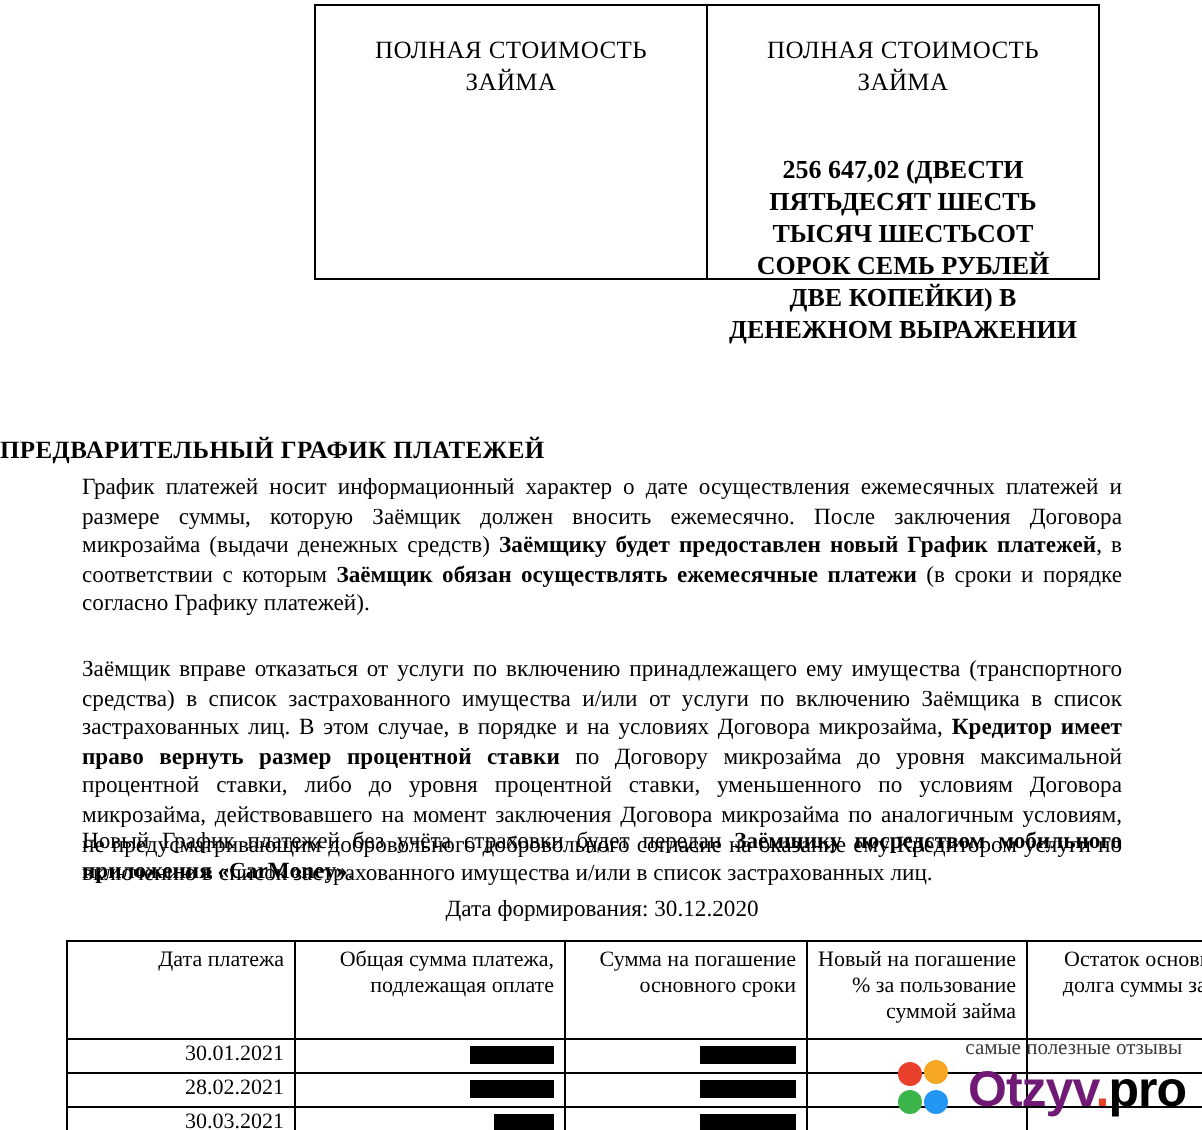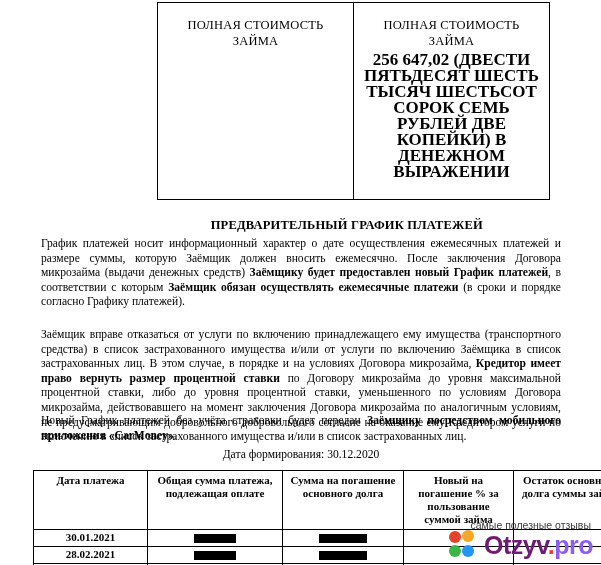--- a/index.html
+++ b/index.html
@@ -27,7 +27,7 @@
     left: 157px;
     top: 2px;
     width: 393px;
-    height: 198px;
+    height: 138px;
     border: 1px solid #000;
     box-sizing: border-box;
     display: flex;

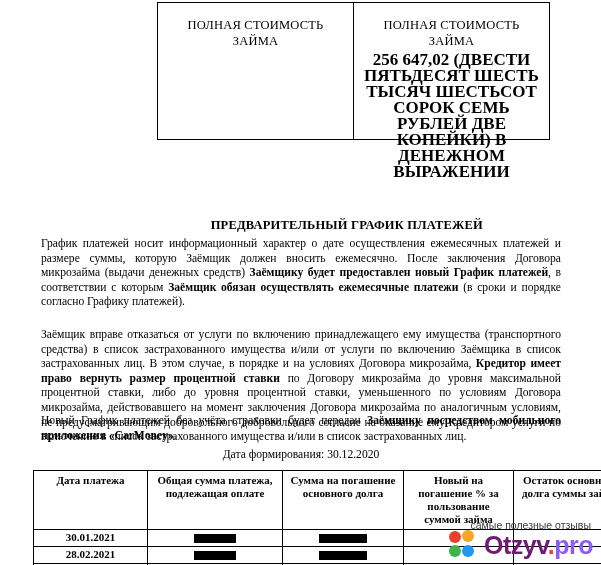--- a/index.html
+++ b/index.html
@@ -50,10 +50,10 @@
     letter-spacing: 0.2px;
   }
   .top-amount {
-    font-size: 17px;
+    font-size: 13px;
     line-height: 16px;
     font-weight: bold;
-    margin-top: 3px;
+    margin-top: 28px;
     text-align: center;
   }
 

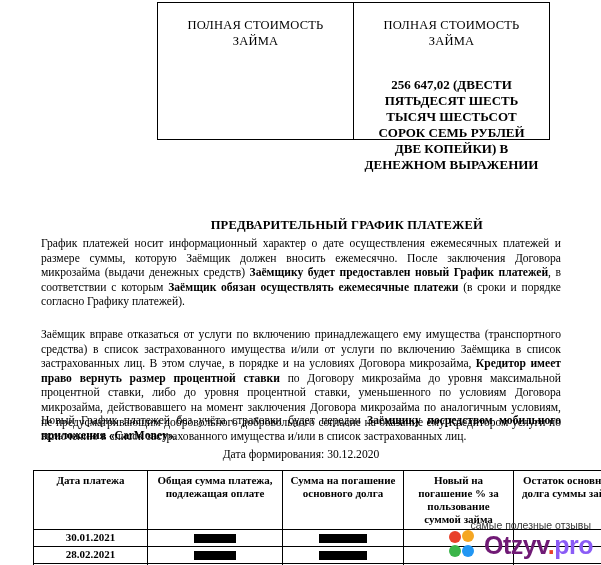--- a/index.html
+++ b/index.html
@@ -63,7 +63,7 @@
     left: 0;
     top: 218px;
     width: 483px;
-    text-align: right;
+    text-align: left;
     font-size: 12.5px;
     font-weight: bold;
     letter-spacing: 0.2px;

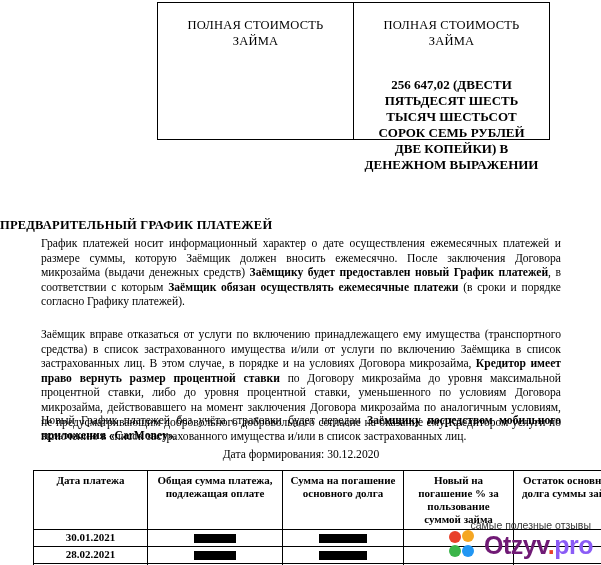--- a/index.html
+++ b/index.html
@@ -98,8 +98,8 @@
     vertical-align: top;
     padding: 3px 5px;
     line-height: 13px;
-    font-weight: bold;
-    text-align: center;
+    font-weight: normal;
+    text-align: right;
     margin-left: 24px;
   }
   .tbl th {

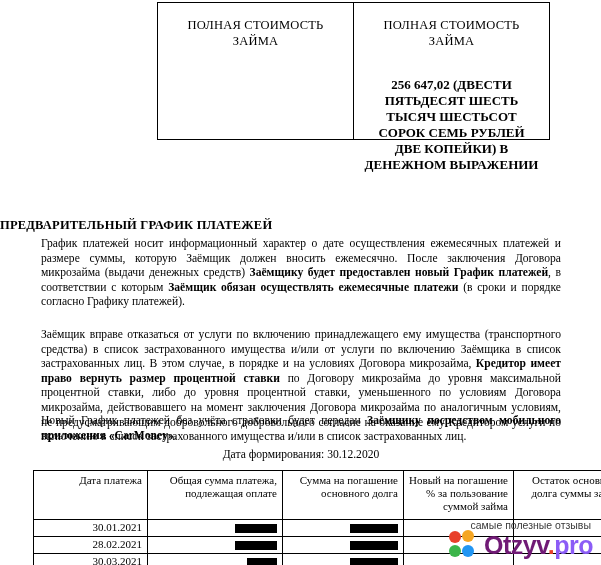--- a/index.html
+++ b/index.html
@@ -208,7 +208,7 @@
       <tr>
         <th class="col1">Дата платежа</th>
         <th class="col2">Общая сумма платежа, подлежащая оплате</th>
-        <th class="col3">Сумма на погашение основного долга</th>
+        <th class="col3">Сумма на погашение основного сроки</th>
         <th class="col4">Новый на погашение % за пользование суммой займа</th>
         <th class="col5">Остаток основного долга суммы займа</th>
       </tr>

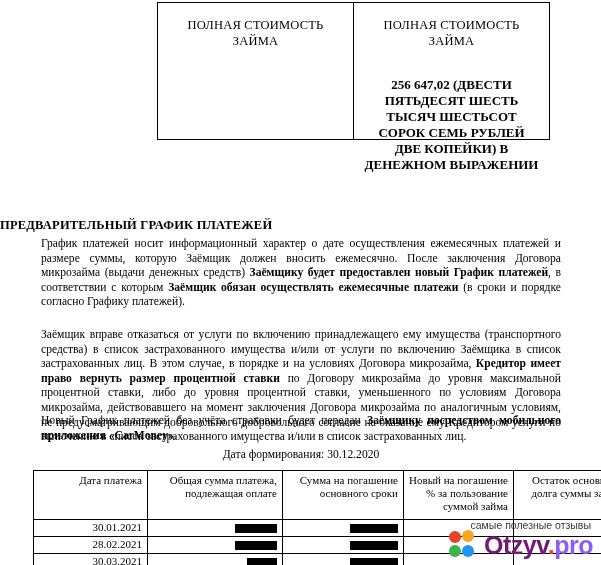--- a/index.html
+++ b/index.html
@@ -131,7 +131,7 @@
     position: absolute;
     right: 10px;
     top: 519px;
-    font-family: Liberation Sans, sans-serif;
+    font-family: Liberation Serif, serif;
     font-size: 10.5px;
     color: #3a3a3a;
   }

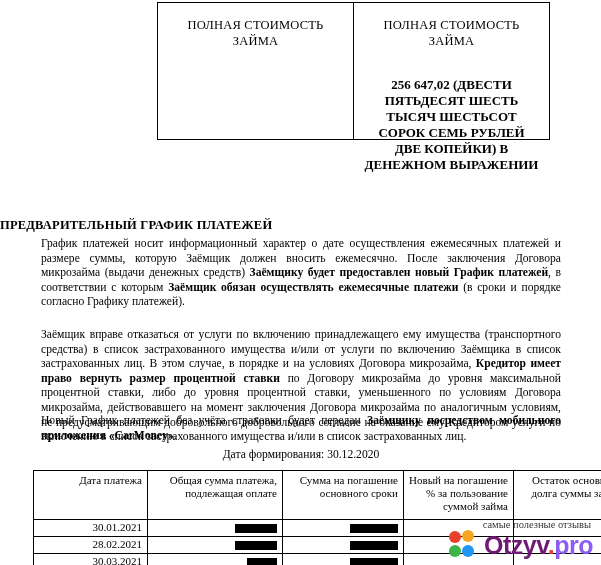--- a/index.html
+++ b/index.html
@@ -166,7 +166,7 @@
   }
   .logo-otzyv { color: #701a75; }
   .logo-dot { color: #e8402a; }
-  .logo-pro { color: #8b5cf6; }
+  .logo-pro { color: #000000; }
 </style>
 </head>
 <body>

